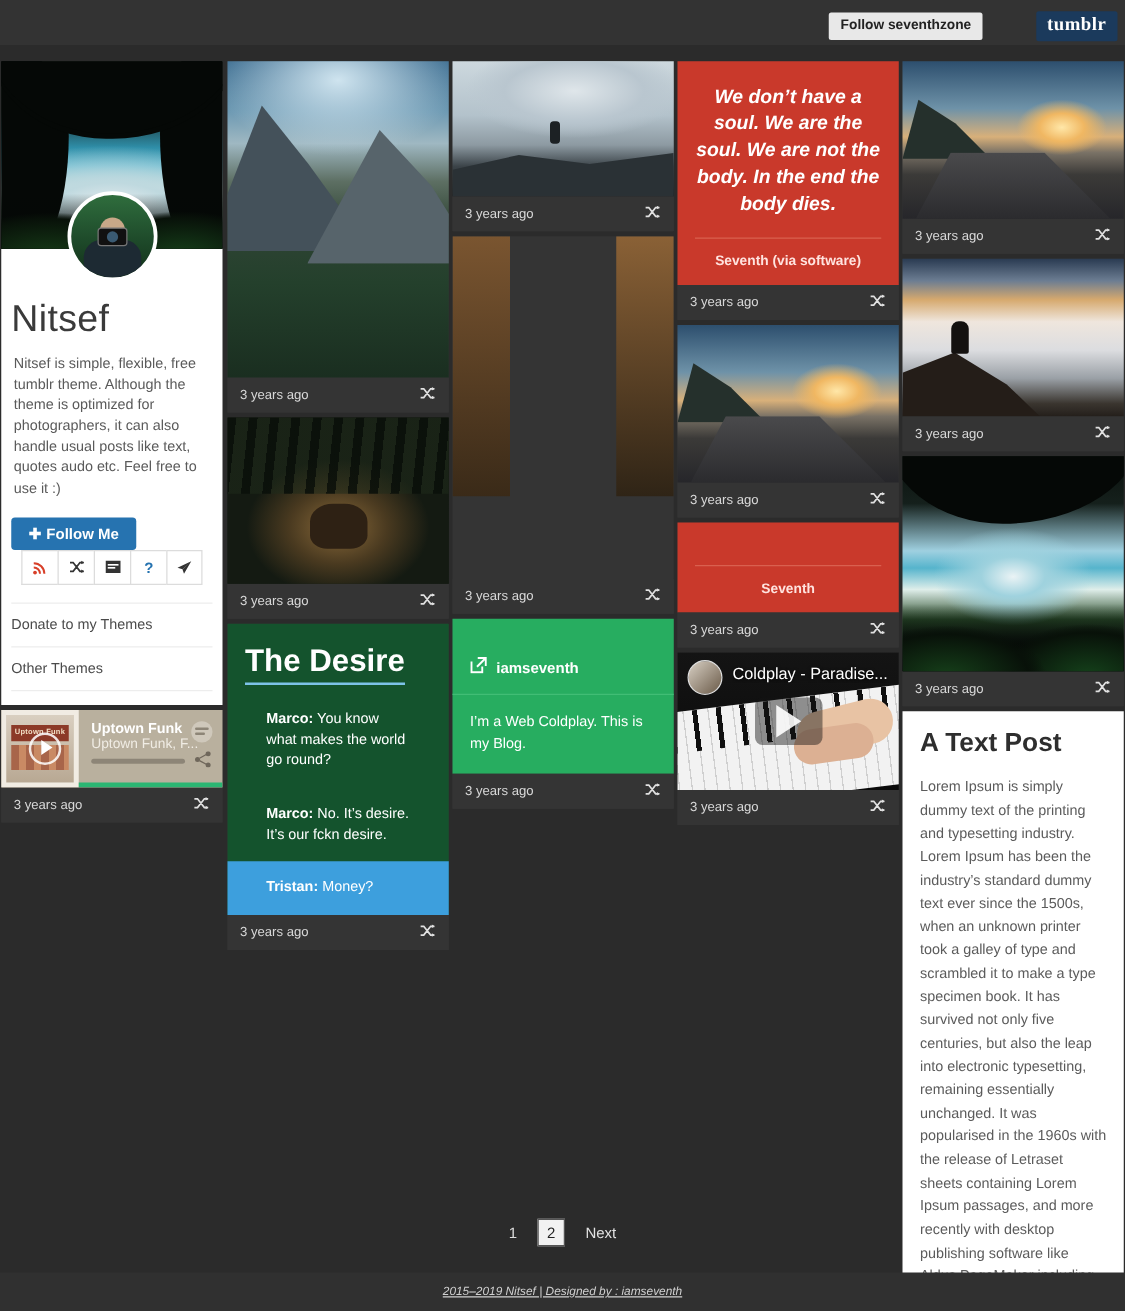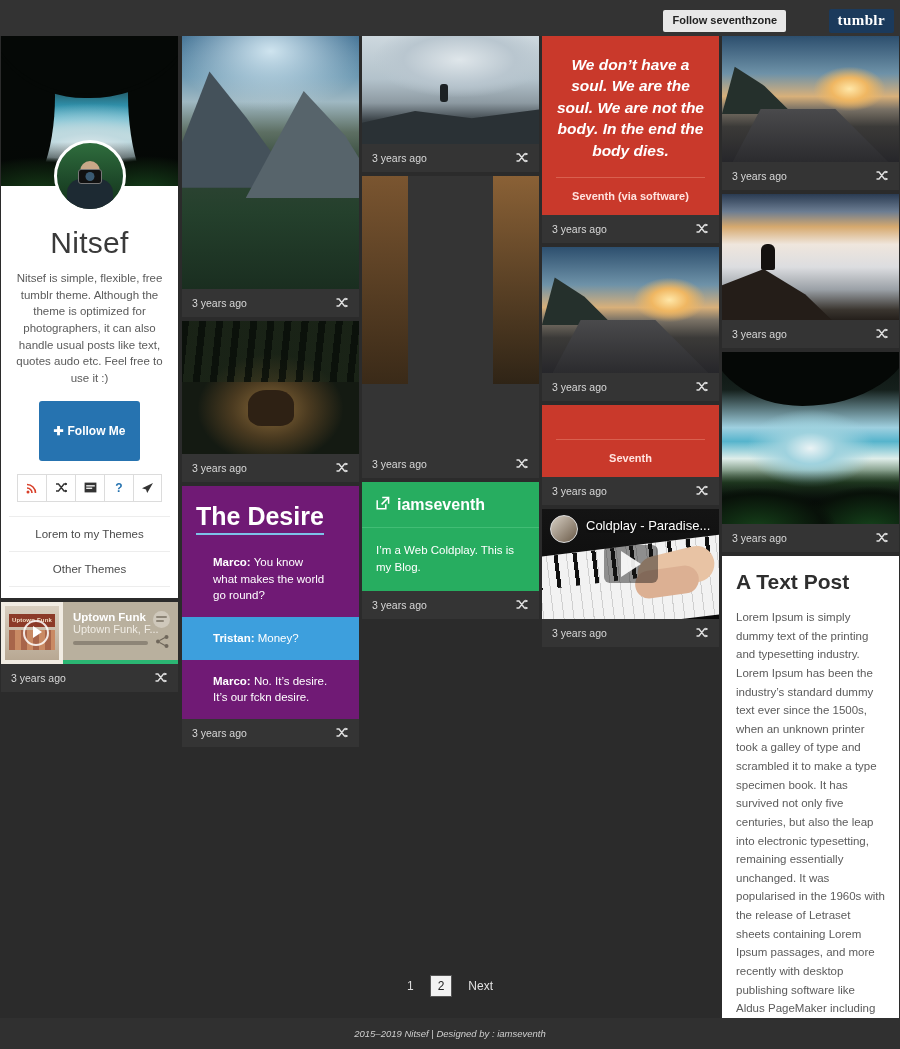--- a/index.html
+++ b/index.html
@@ -32,7 +32,7 @@
 
   
   .grid { position: absolute; top: 36px; left: 0; width: 900px; }
-  .col { position: absolute; top: 0; width: 177px; }
+  .col { position: absolute; top: 13px; width: 177px; }
   .c1 { left: 1px; }  .c2 { left: 182px; }  .c3 { left: 362px; }
   .c4 { left: 542px; } .c5 { left: 722px; }
 

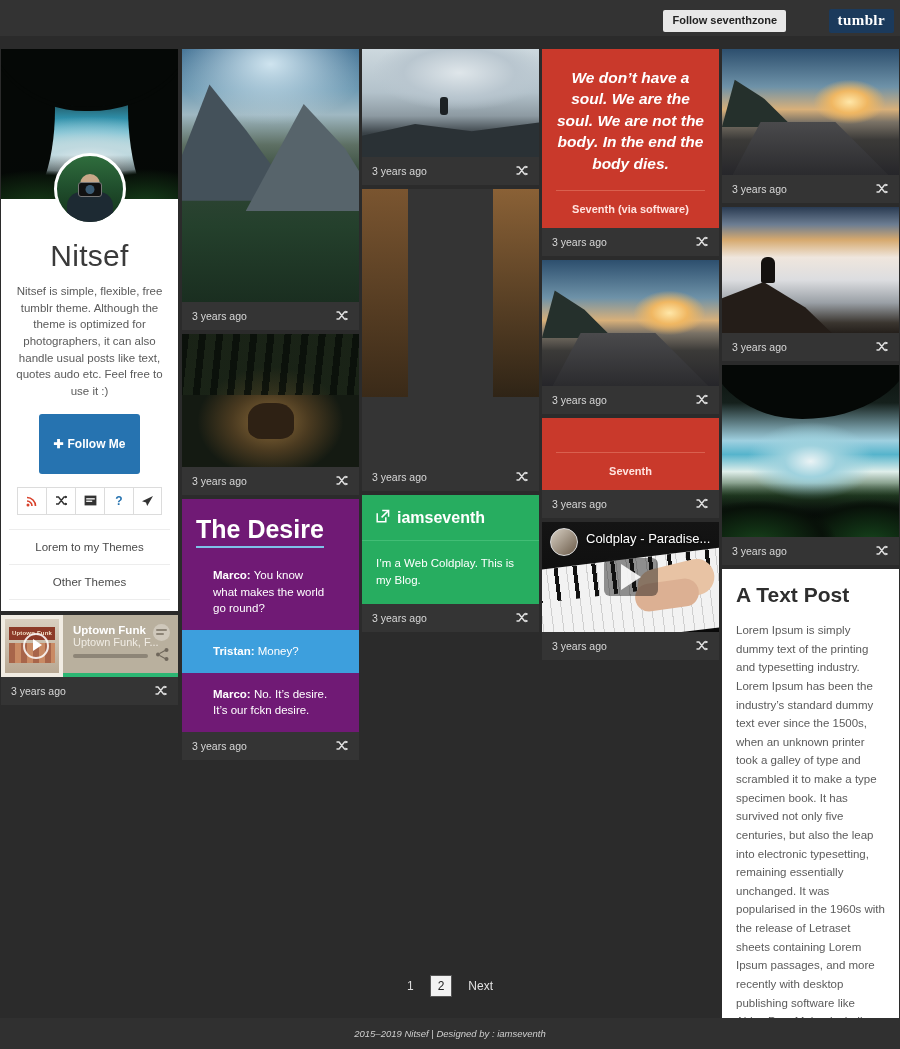--- a/index.html
+++ b/index.html
@@ -86,7 +86,7 @@
   .avatar .lens { position:absolute; left:50%; top:29px; transform:translateX(-50%);
     width:9px; height:9px; border-radius:50%; background:#3a5a72; }
 
-  .sb-body { padding: 40px 8px 0 8px; text-align: center; }
+  .sb-body { padding: 40px 8px 0 8px; }
   .sb-title {
     font-size: 30px; color: #3a3a3a; font-weight: normal;
     letter-spacing: .3px; margin-bottom: 10px;

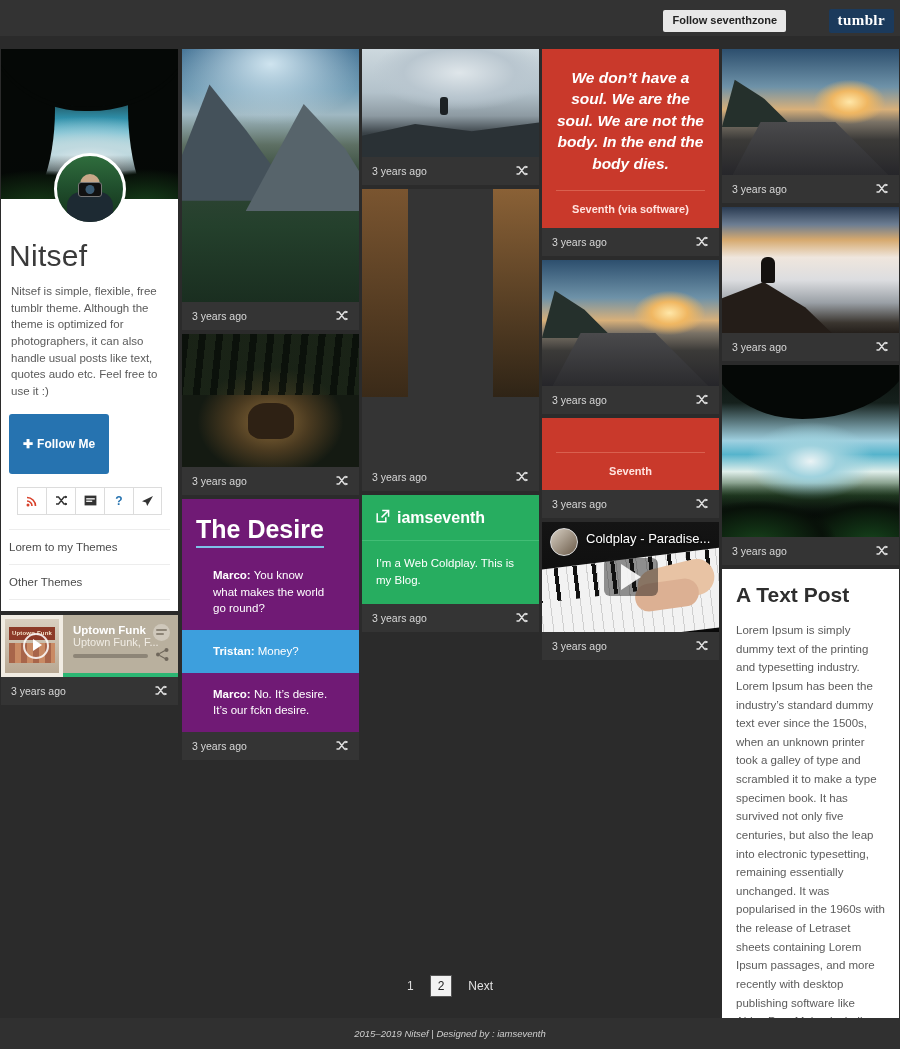--- a/index.html
+++ b/index.html
@@ -97,8 +97,8 @@
   }
   .follow-me {
     display: inline-block; background: #2673b0; color: #fff;
-    font-size: 12px; font-weight: bold; padding: 23px 14px;
-    border-radius: 3px; margin-bottom: 13px;
+    font-size: 12px; font-weight: bold; padding: 6px 14px;
+    border-radius: 3px; 
   }
   .follow-me .plus { margin-right: 4px; }
   .icon-row {

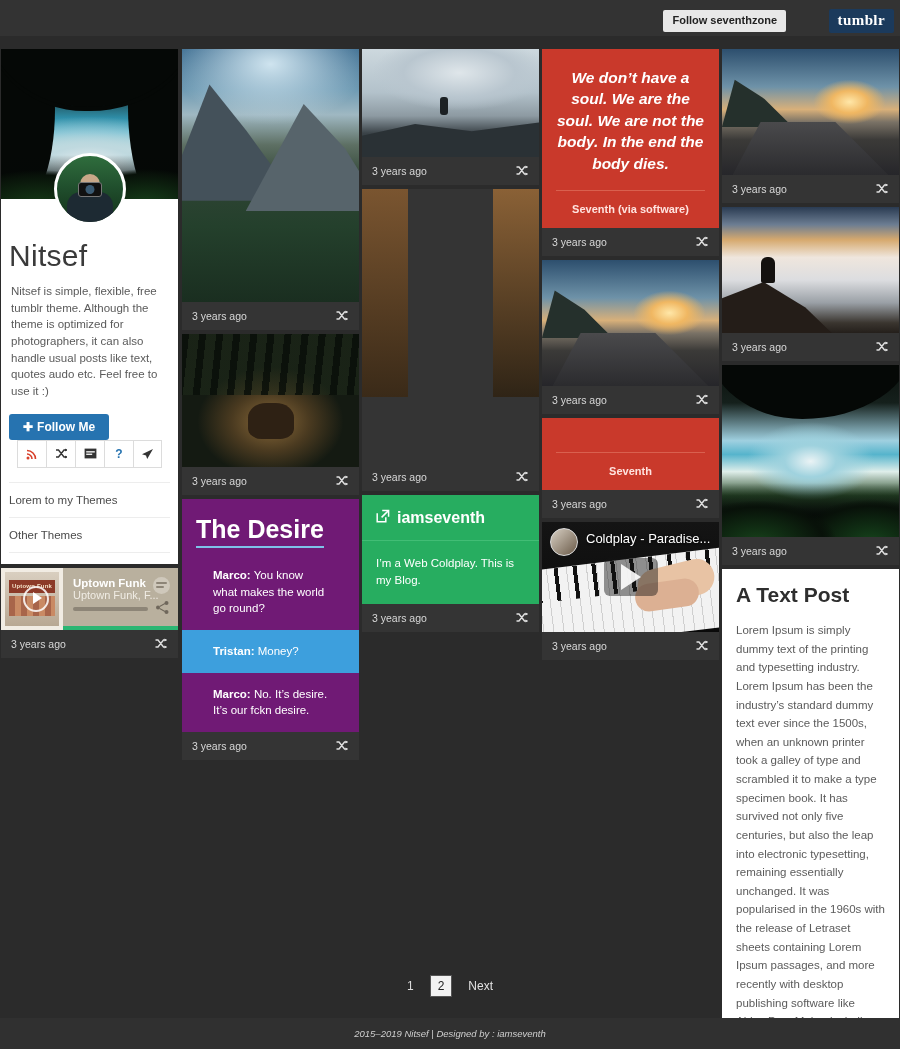--- a/index.html
+++ b/index.html
@@ -401,7 +401,7 @@
             </svg>
           </div>
         </div>
-        <div class="sb-link">Lorem to my Themes</div>
+        <div class="sb-link">Donate to my Themes</div>
         <div class="sb-link">Other Themes</div>
         <div class="sb-pad"></div>
       </div>

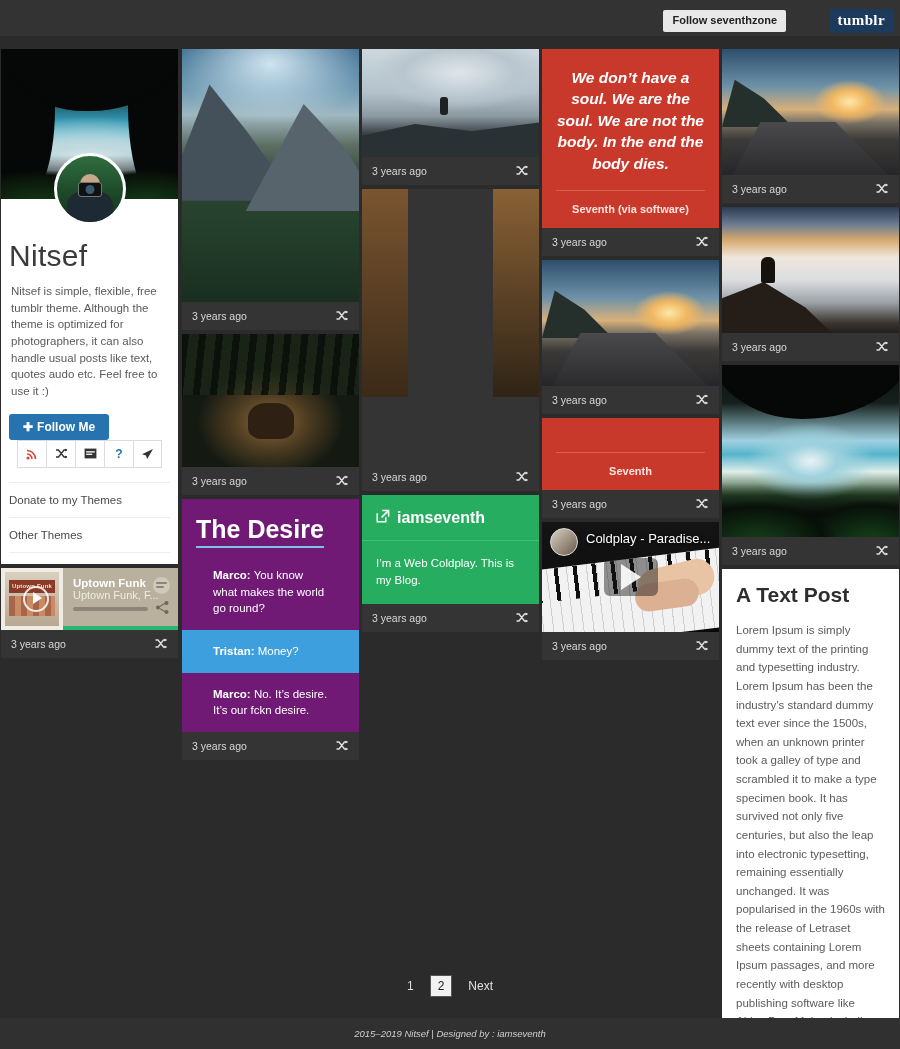--- a/index.html
+++ b/index.html
@@ -162,7 +162,7 @@
   }
 
   
-  .chat { background: #701a75; }
+  .chat { background: #14532d; }
   .chat-title {
     color: #fff; font-size: 25px; font-weight: bold; padding: 16px 14px 10px 14px;
   }

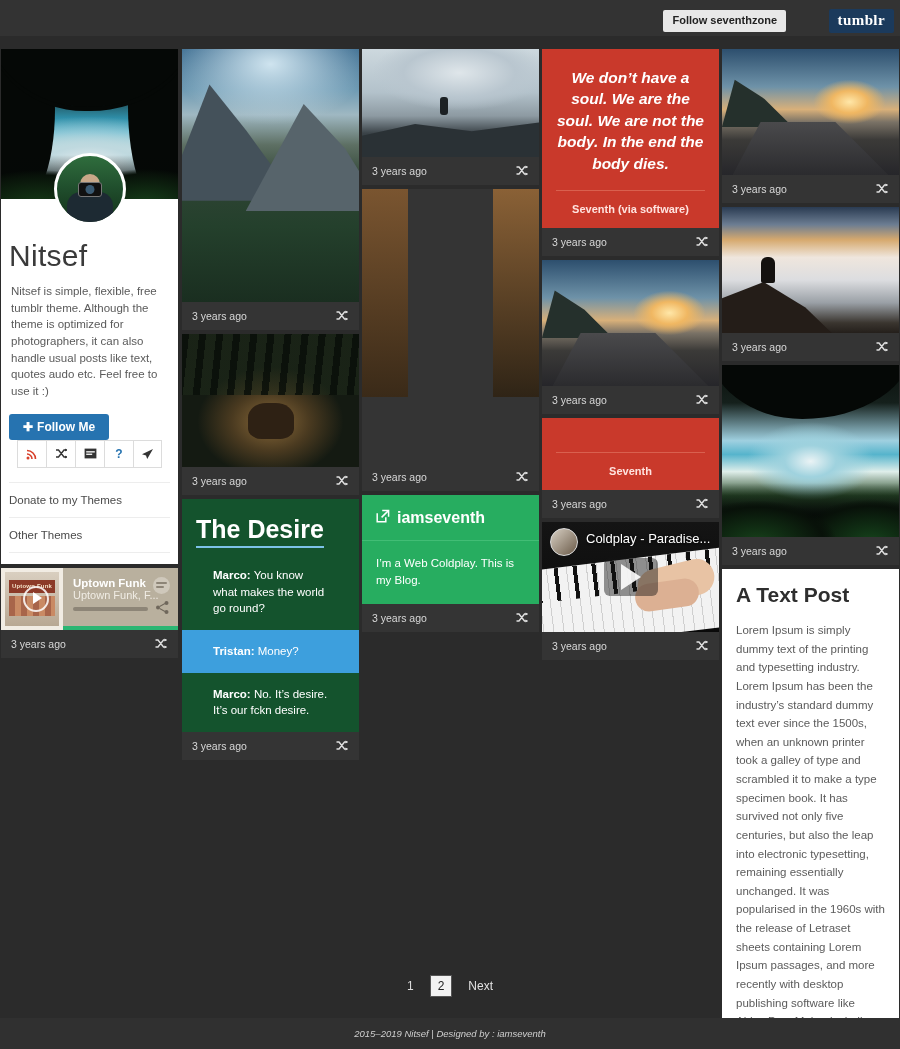--- a/index.html
+++ b/index.html
@@ -174,7 +174,7 @@
   
   .link { background: #27ad60; }
   .link-head {
-    color: #fff; font-size: 16px; font-weight: bold; padding: 14px 14px 13px 14px;
+    color: #fff; font-size: 12px; font-weight: bold; padding: 30px 14px 13px 14px;
     display: flex; align-items: center; gap: 7px;
     border-bottom: 1px solid #41bd75;
   }

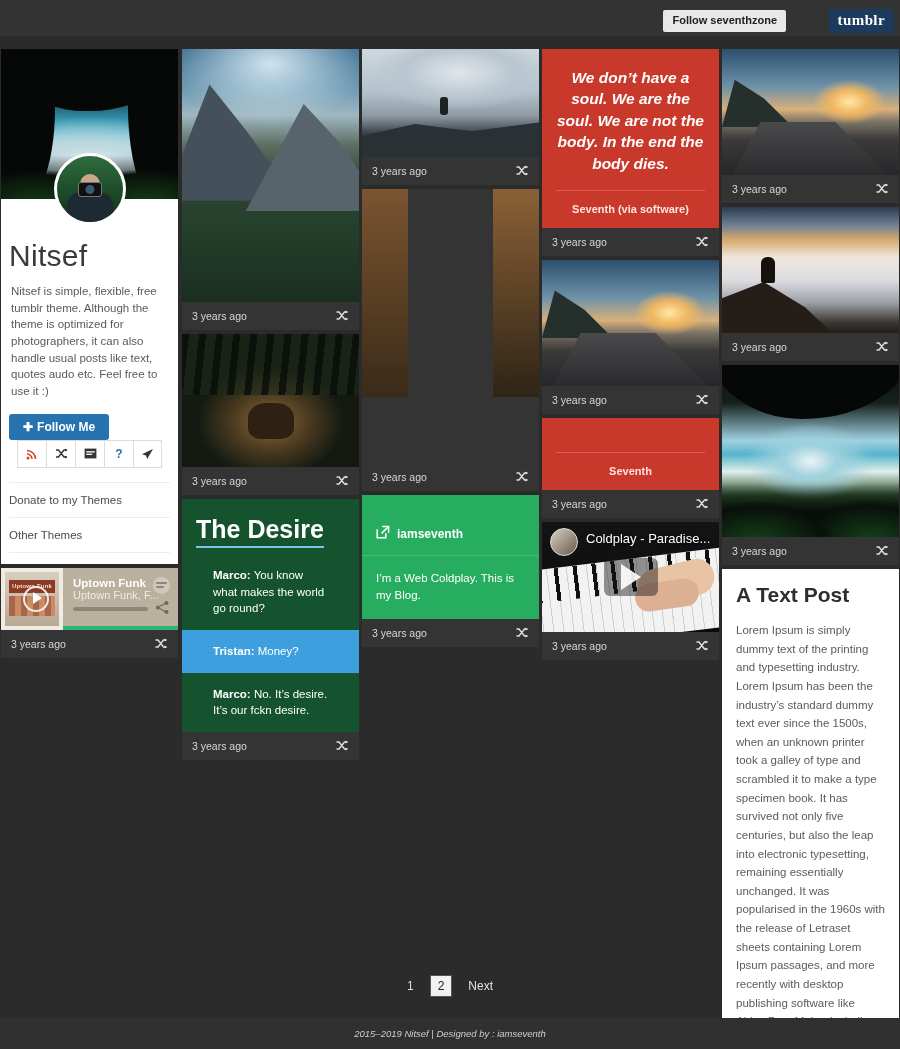--- a/index.html
+++ b/index.html
@@ -477,11 +477,11 @@
         <div class="chat-line">
           <b>Marco:</b><span> You know what makes the world go round?</span>
         </div>
+        <div class="chat-line">
+          <b>Marco:</b><span> No. It’s desire. It’s our fckn desire.</span>
+        </div>
         <div class="chat-line alt">
           <b>Tristan:</b><span> Money?</span>
-        </div>
-        <div class="chat-line">
-          <b>Marco:</b><span> No. It’s desire. It’s our fckn desire.</span>
         </div>
       </div>
       <div class="meta">

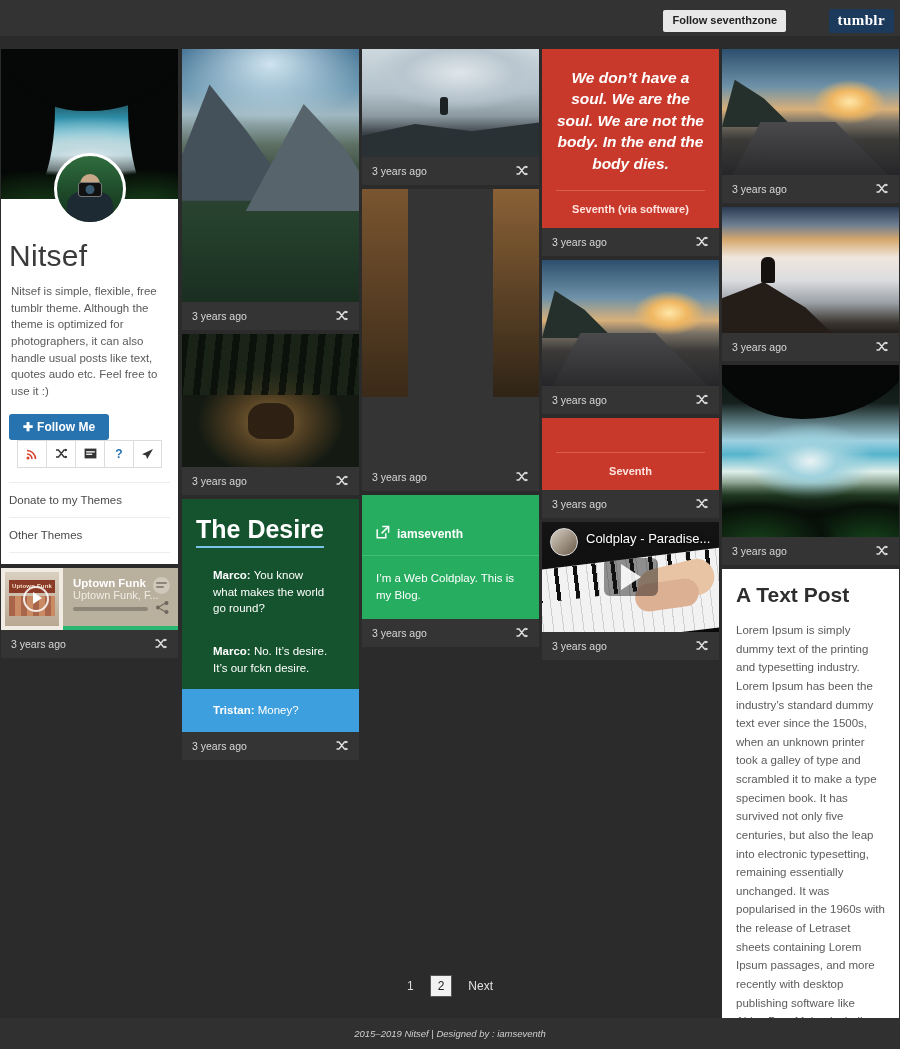--- a/index.html
+++ b/index.html
@@ -339,7 +339,7 @@
     position: absolute; left: 0; top: 1018px; width: 900px; height: 31px;
     background: #303030; display: flex; align-items: center; justify-content: center;
   }
-  .footer-text { color: #cfcfcf; font-size: 9.5px; font-style: italic; }
+  .footer-text { color: #cfcfcf; font-size: 9.5px; font-style: italic; text-decoration: underline; }
 </style>
 </head>
 <body>

